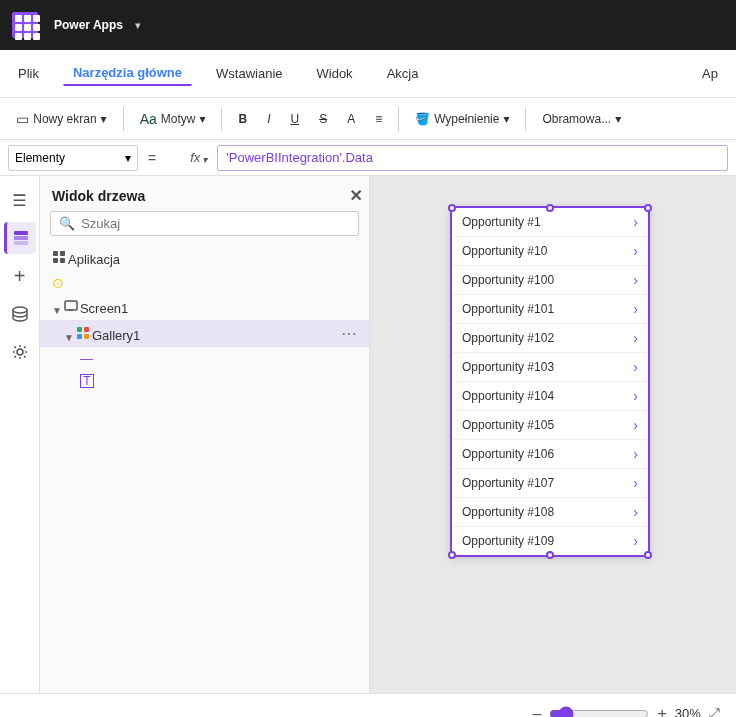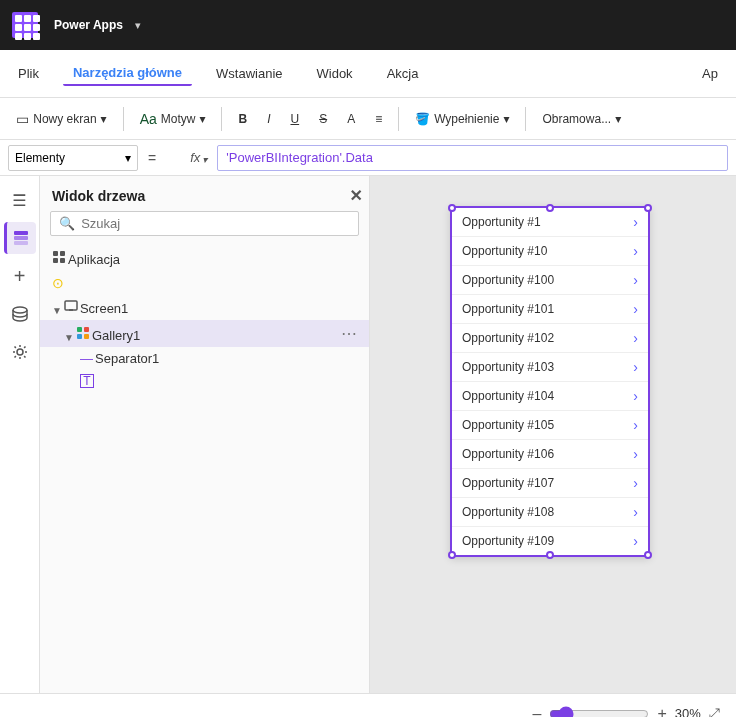--- a/index.html
+++ b/index.html
@@ -440,7 +440,6 @@
 
       <div class="tree-item tree-indent-2">
         <span style="color:#7b3fe4; font-size:13px;">—</span>
-        <span class="tree-item-name">Separator1</span>
       </div>
 
 

